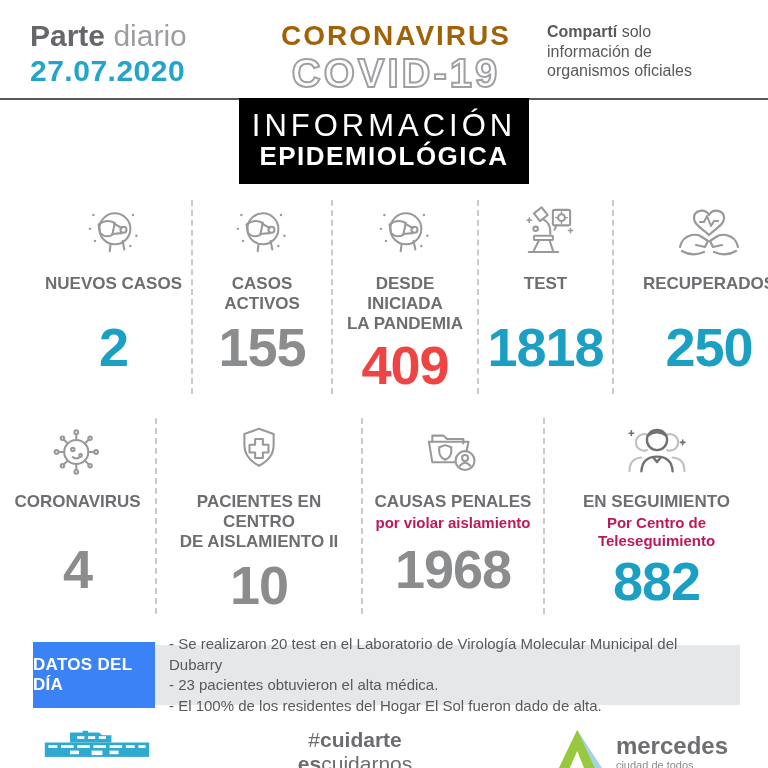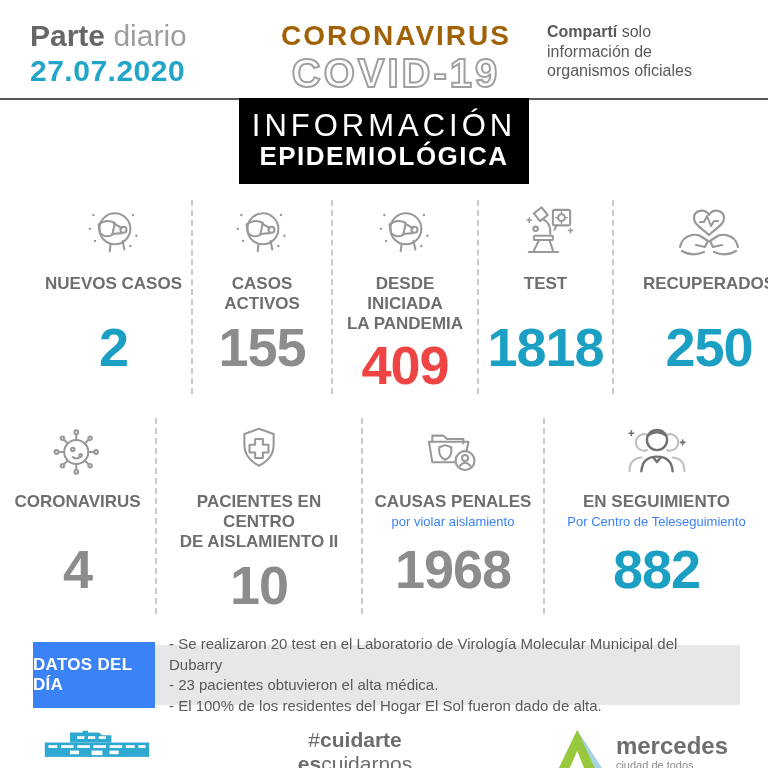--- a/index.html
+++ b/index.html
@@ -31,7 +31,7 @@
   .icon-box{height:64px;display:flex;align-items:center;justify-content:center;}
   .stat-label{font-weight:bold;font-size:17px;color:#6D6E71;line-height:1.18;margin-top:8px;min-height:42px;}
   .row2 .stat-label{min-height:46px;}
-  .stat-sub{font-size:13px;color:#3b82f6;font-weight:normal;margin-top:2px;}
+  .stat-sub{font-size:15px;color:#be185d;font-weight:bold;margin-top:2px;}
   .stat-value{font-size:54px;font-weight:bold;line-height:1;letter-spacing:-1px;margin-top:4px;}
   
   .daily{display:flex;align-items:center;margin:28px 28px 0 33px;}

